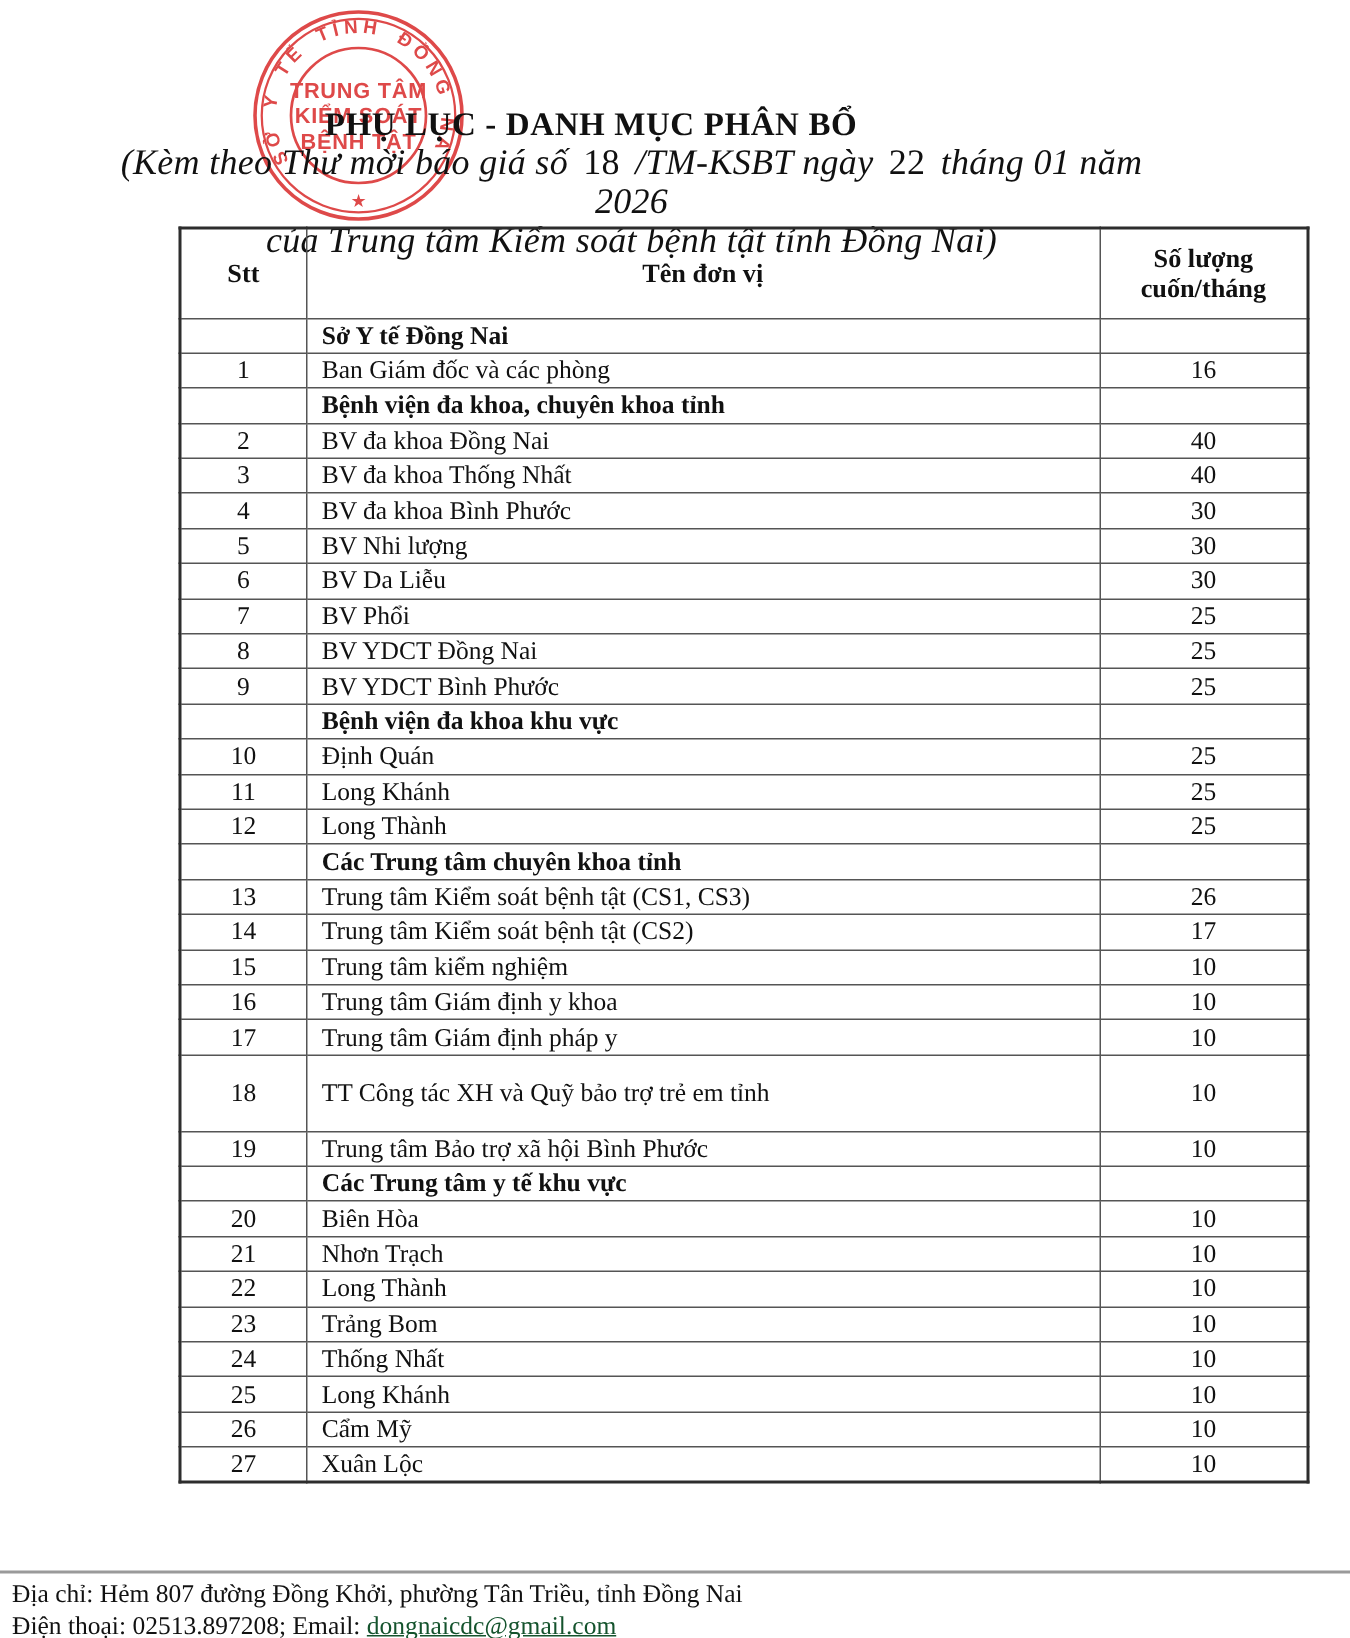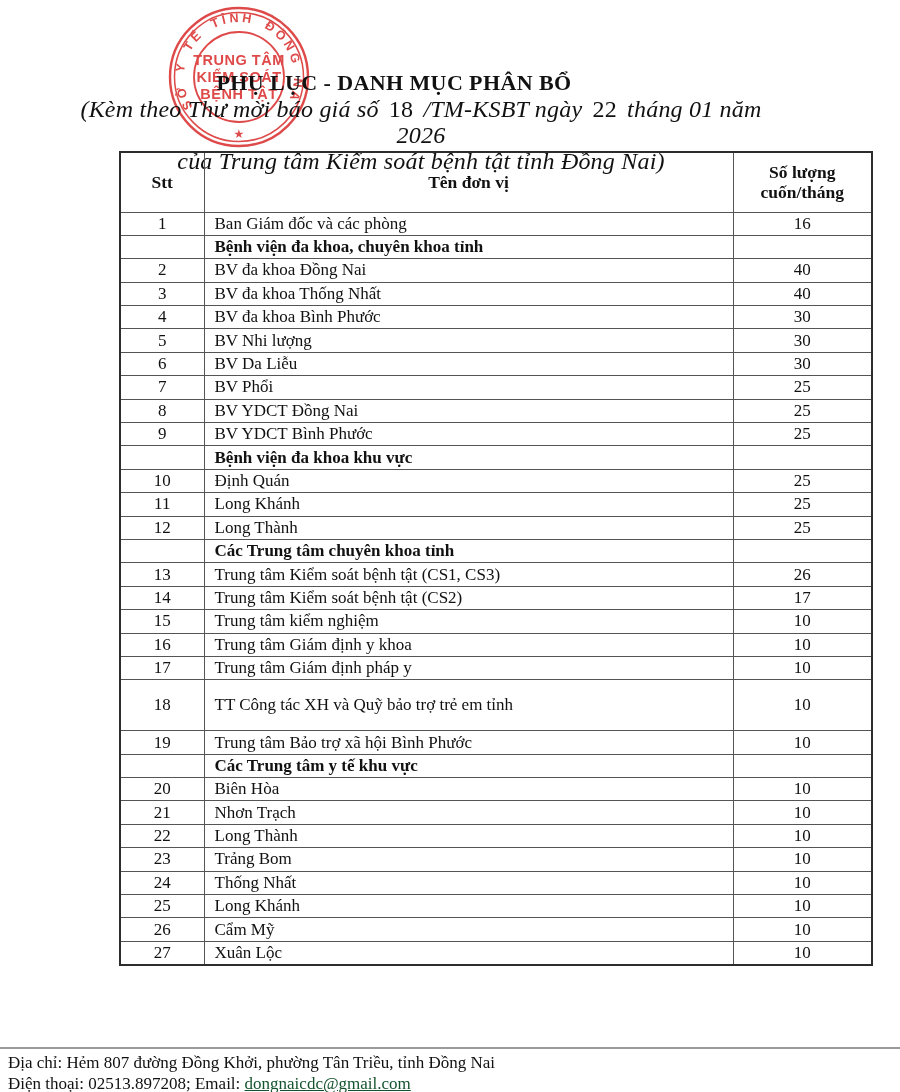--- a/index.html
+++ b/index.html
@@ -105,6 +105,11 @@
       </tr>
     </thead>
     <tbody>
+        <tr class="section">
+      <td class="c-stt"></td>
+      <td class="c-name">Sở Y tế Đồng Nai</td>
+      <td class="c-qty"></td>
+    </tr>
         <tr>
       <td class="c-stt">1</td>
       <td class="c-name">Ban Giám đốc và các phòng</td>

